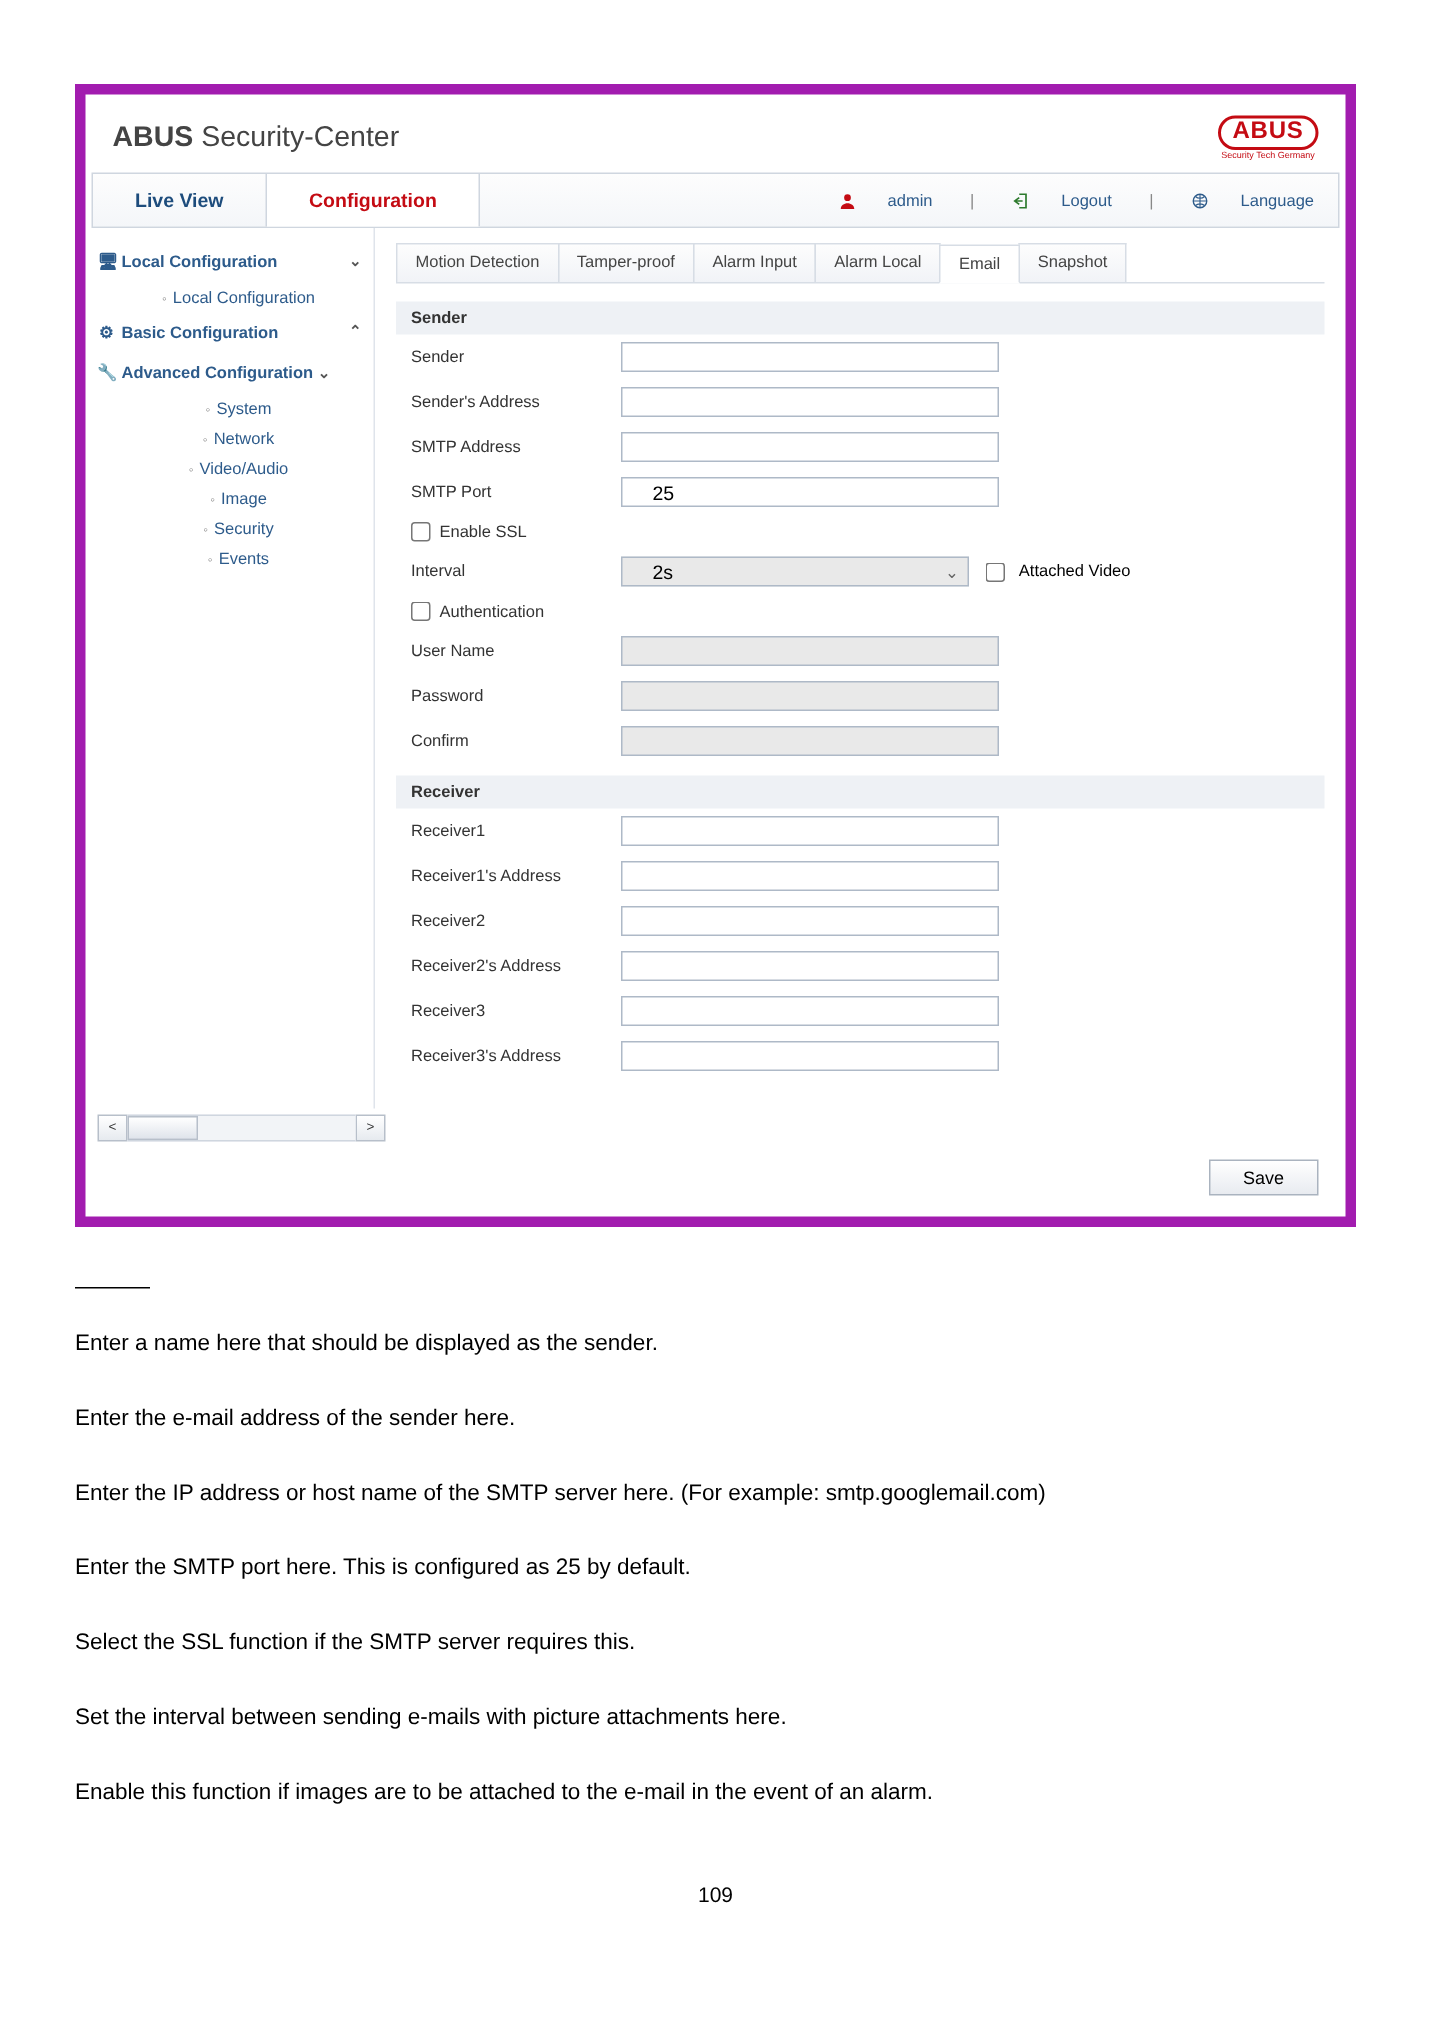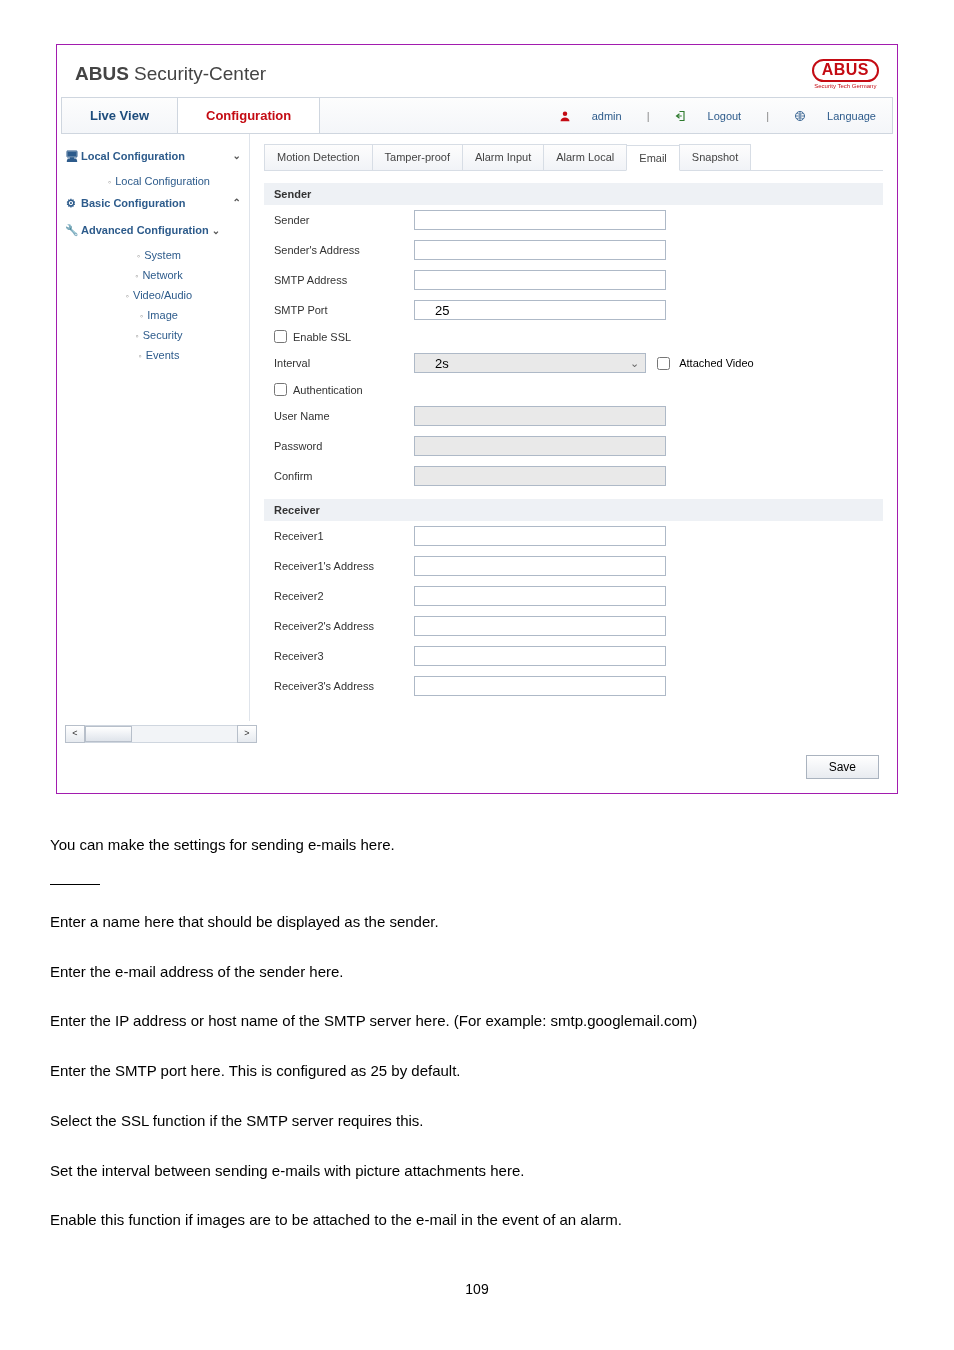--- a/index.html
+++ b/index.html
@@ -13,8 +13,8 @@
   
   .shot {
     width: 840px;
-    border: 1px solid #a21caf;
-    margin: 4px auto 40px;
+    border: 7px solid #a21caf;
+    margin: 16px auto 40px;
     background: #fff;
   }
   .shot-header {

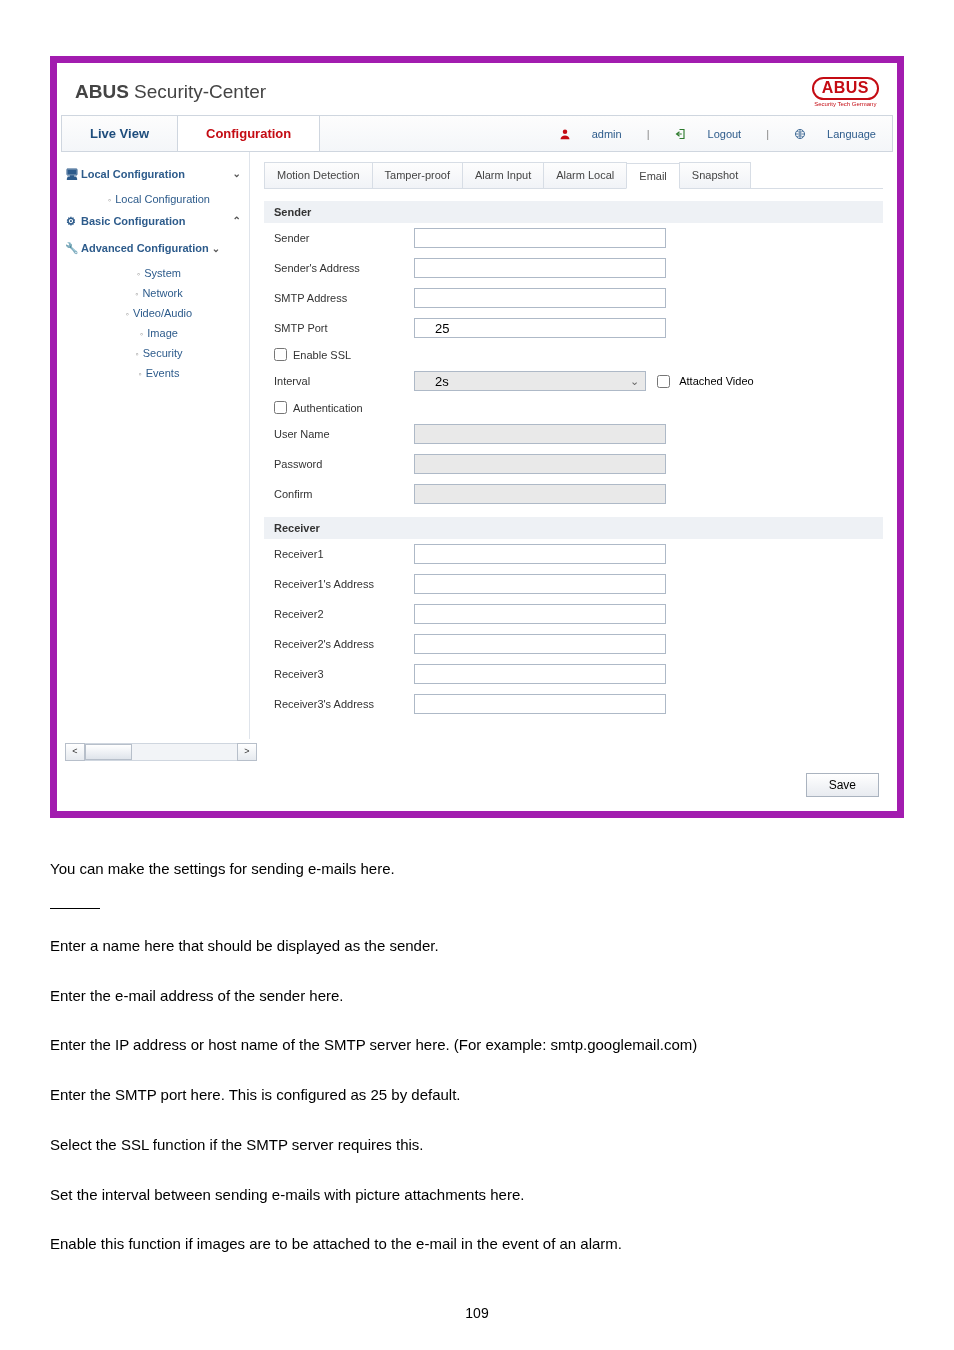--- a/index.html
+++ b/index.html
@@ -391,7 +391,6 @@
 </div>
 
 <div class="doc">
-  <p>You can make the settings for sending e-mails here.</p>
   <hr class="hr-short">
   <p>Enter a name here that should be displayed as the sender.</p>
   <p>Enter the e-mail address of the sender here.</p>

